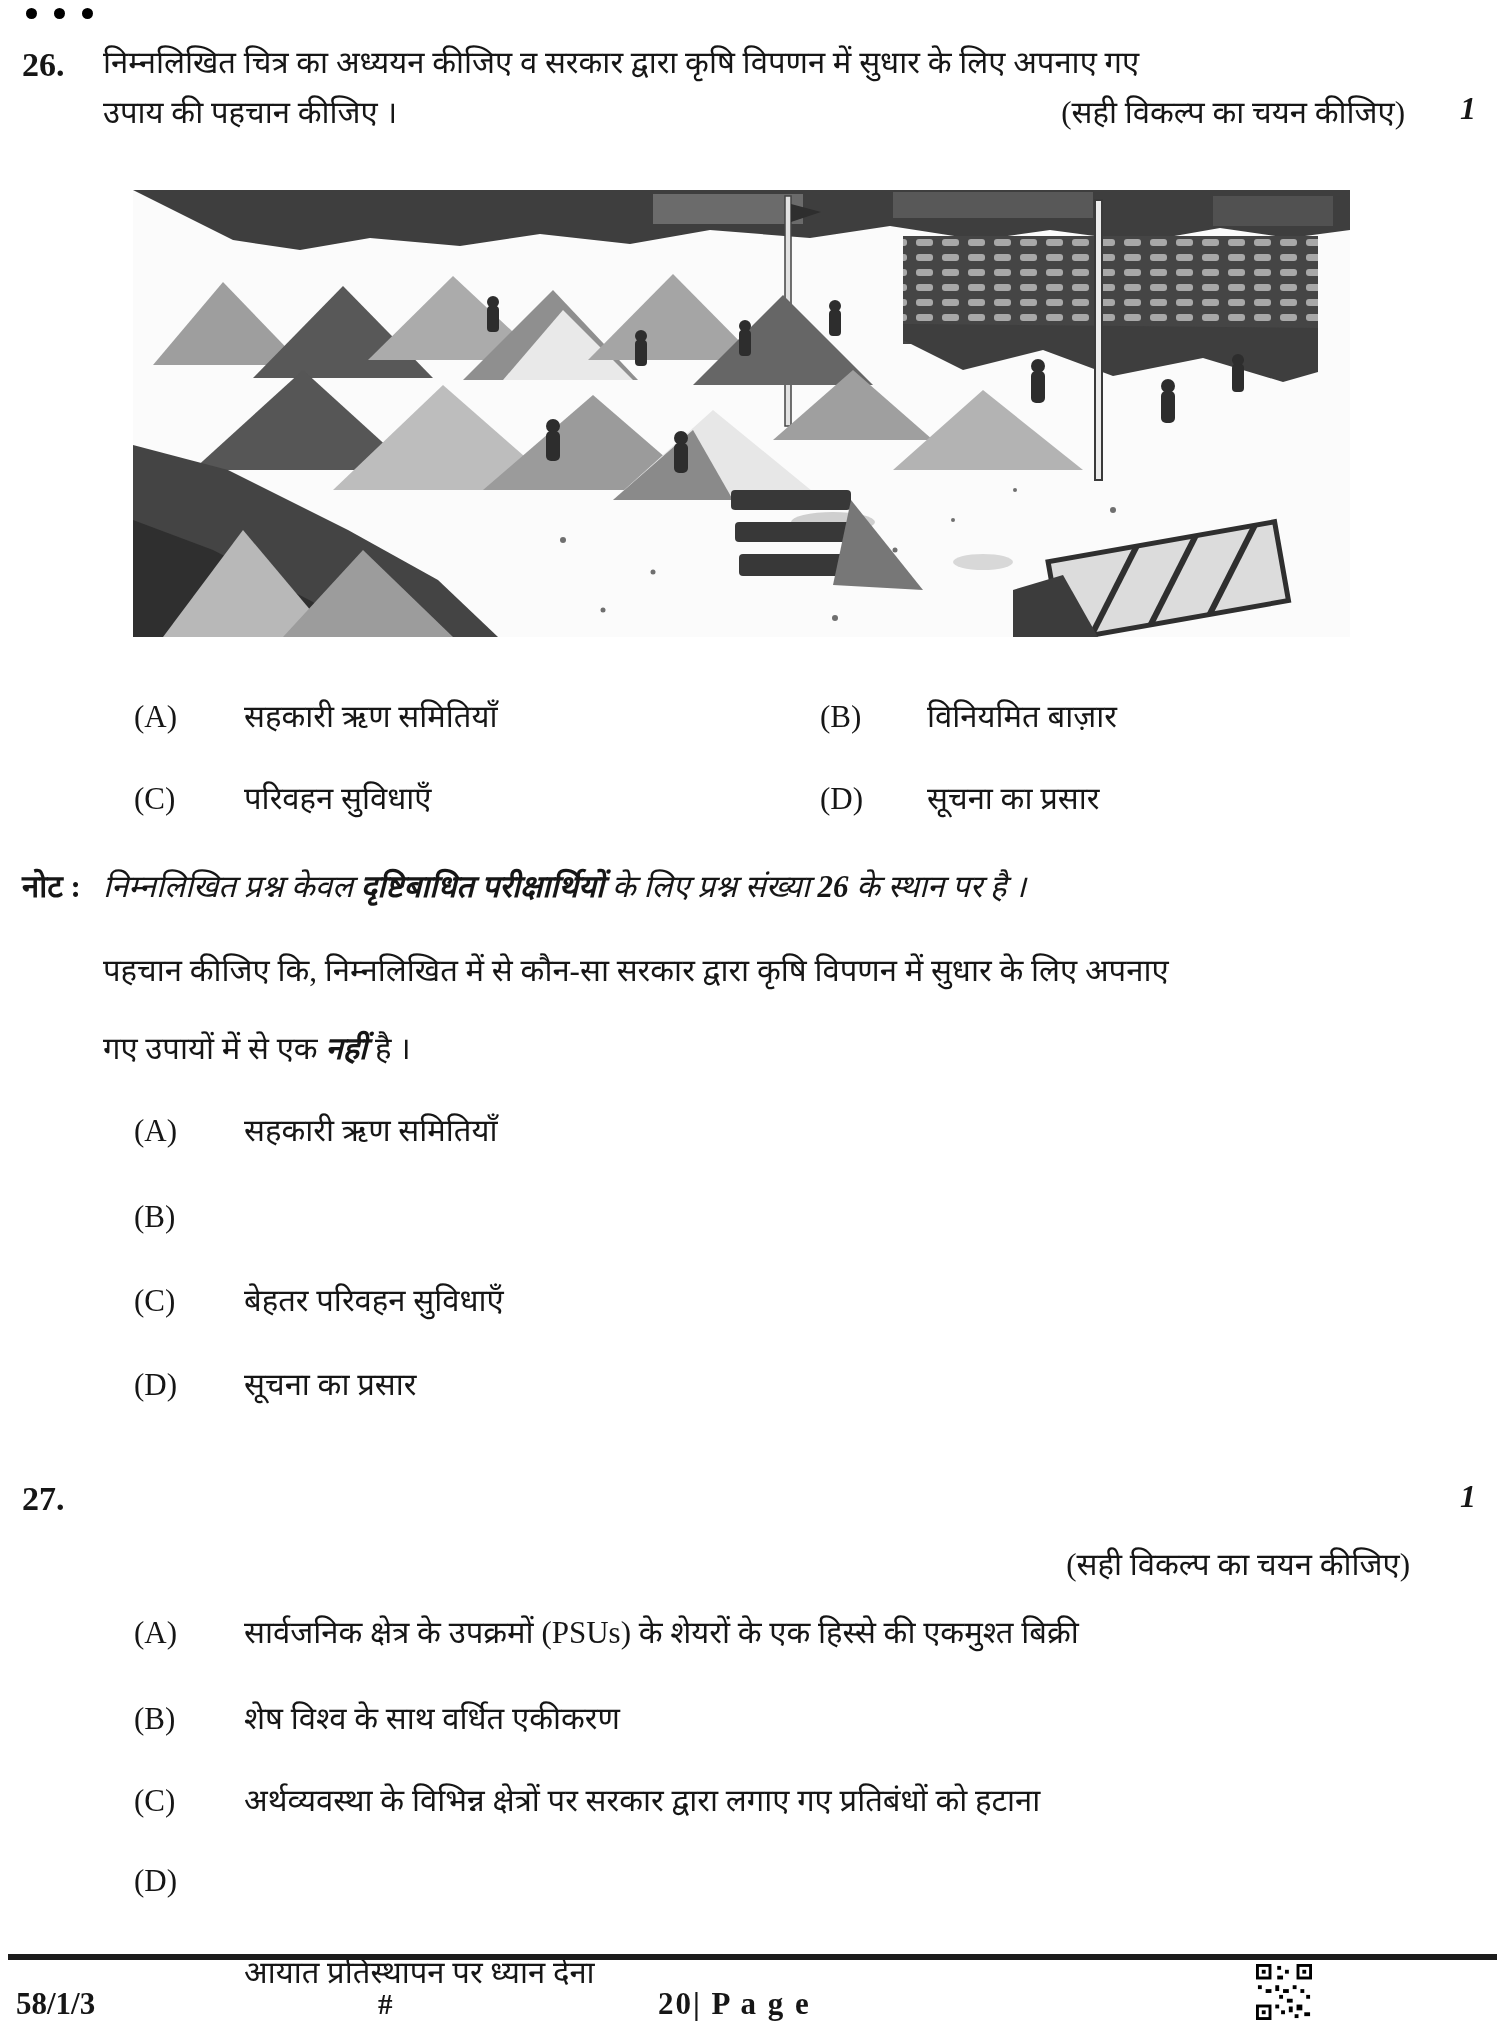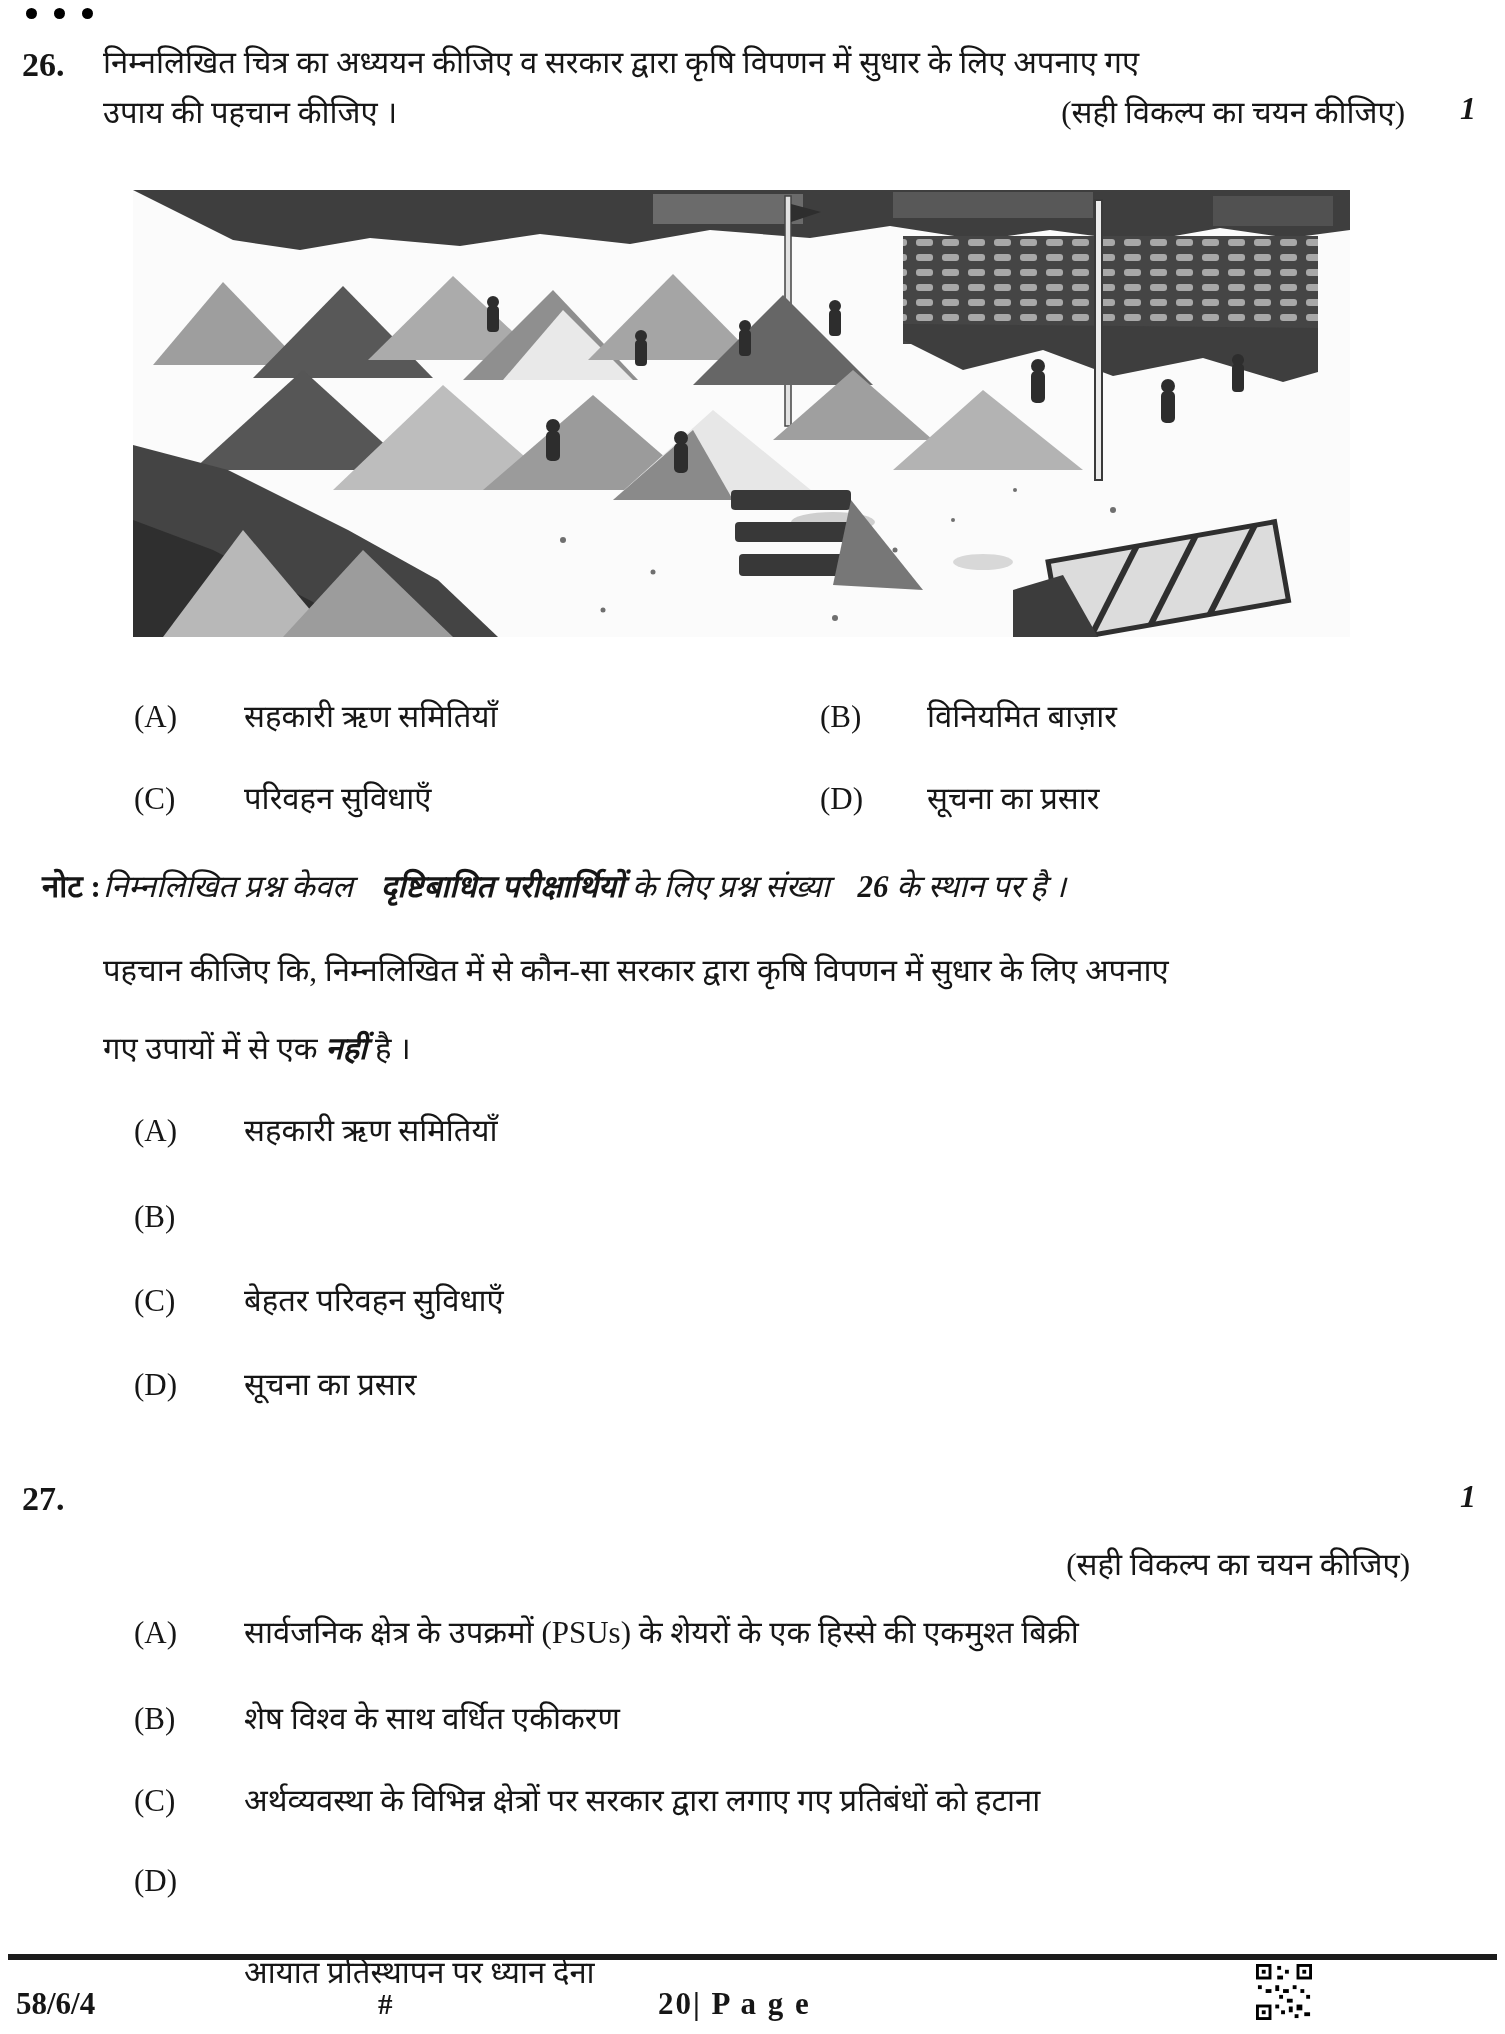--- a/index.html
+++ b/index.html
@@ -11,7 +11,7 @@
   .line{position:absolute;font-size:31px;line-height:1.25;white-space:nowrap;}
   .qnum{position:absolute;left:22px;font-weight:bold;font-size:34px;white-space:nowrap;}
   .marks{position:absolute;font-style:italic;font-weight:bold;font-size:32px;}
-  .b{font-weight:bold;margin-left:20px;}
+  .b{font-weight:bold;}
   .i{font-style:italic;}
   .bi{font-weight:bold;font-style:italic;}
   .right{text-align:left;}

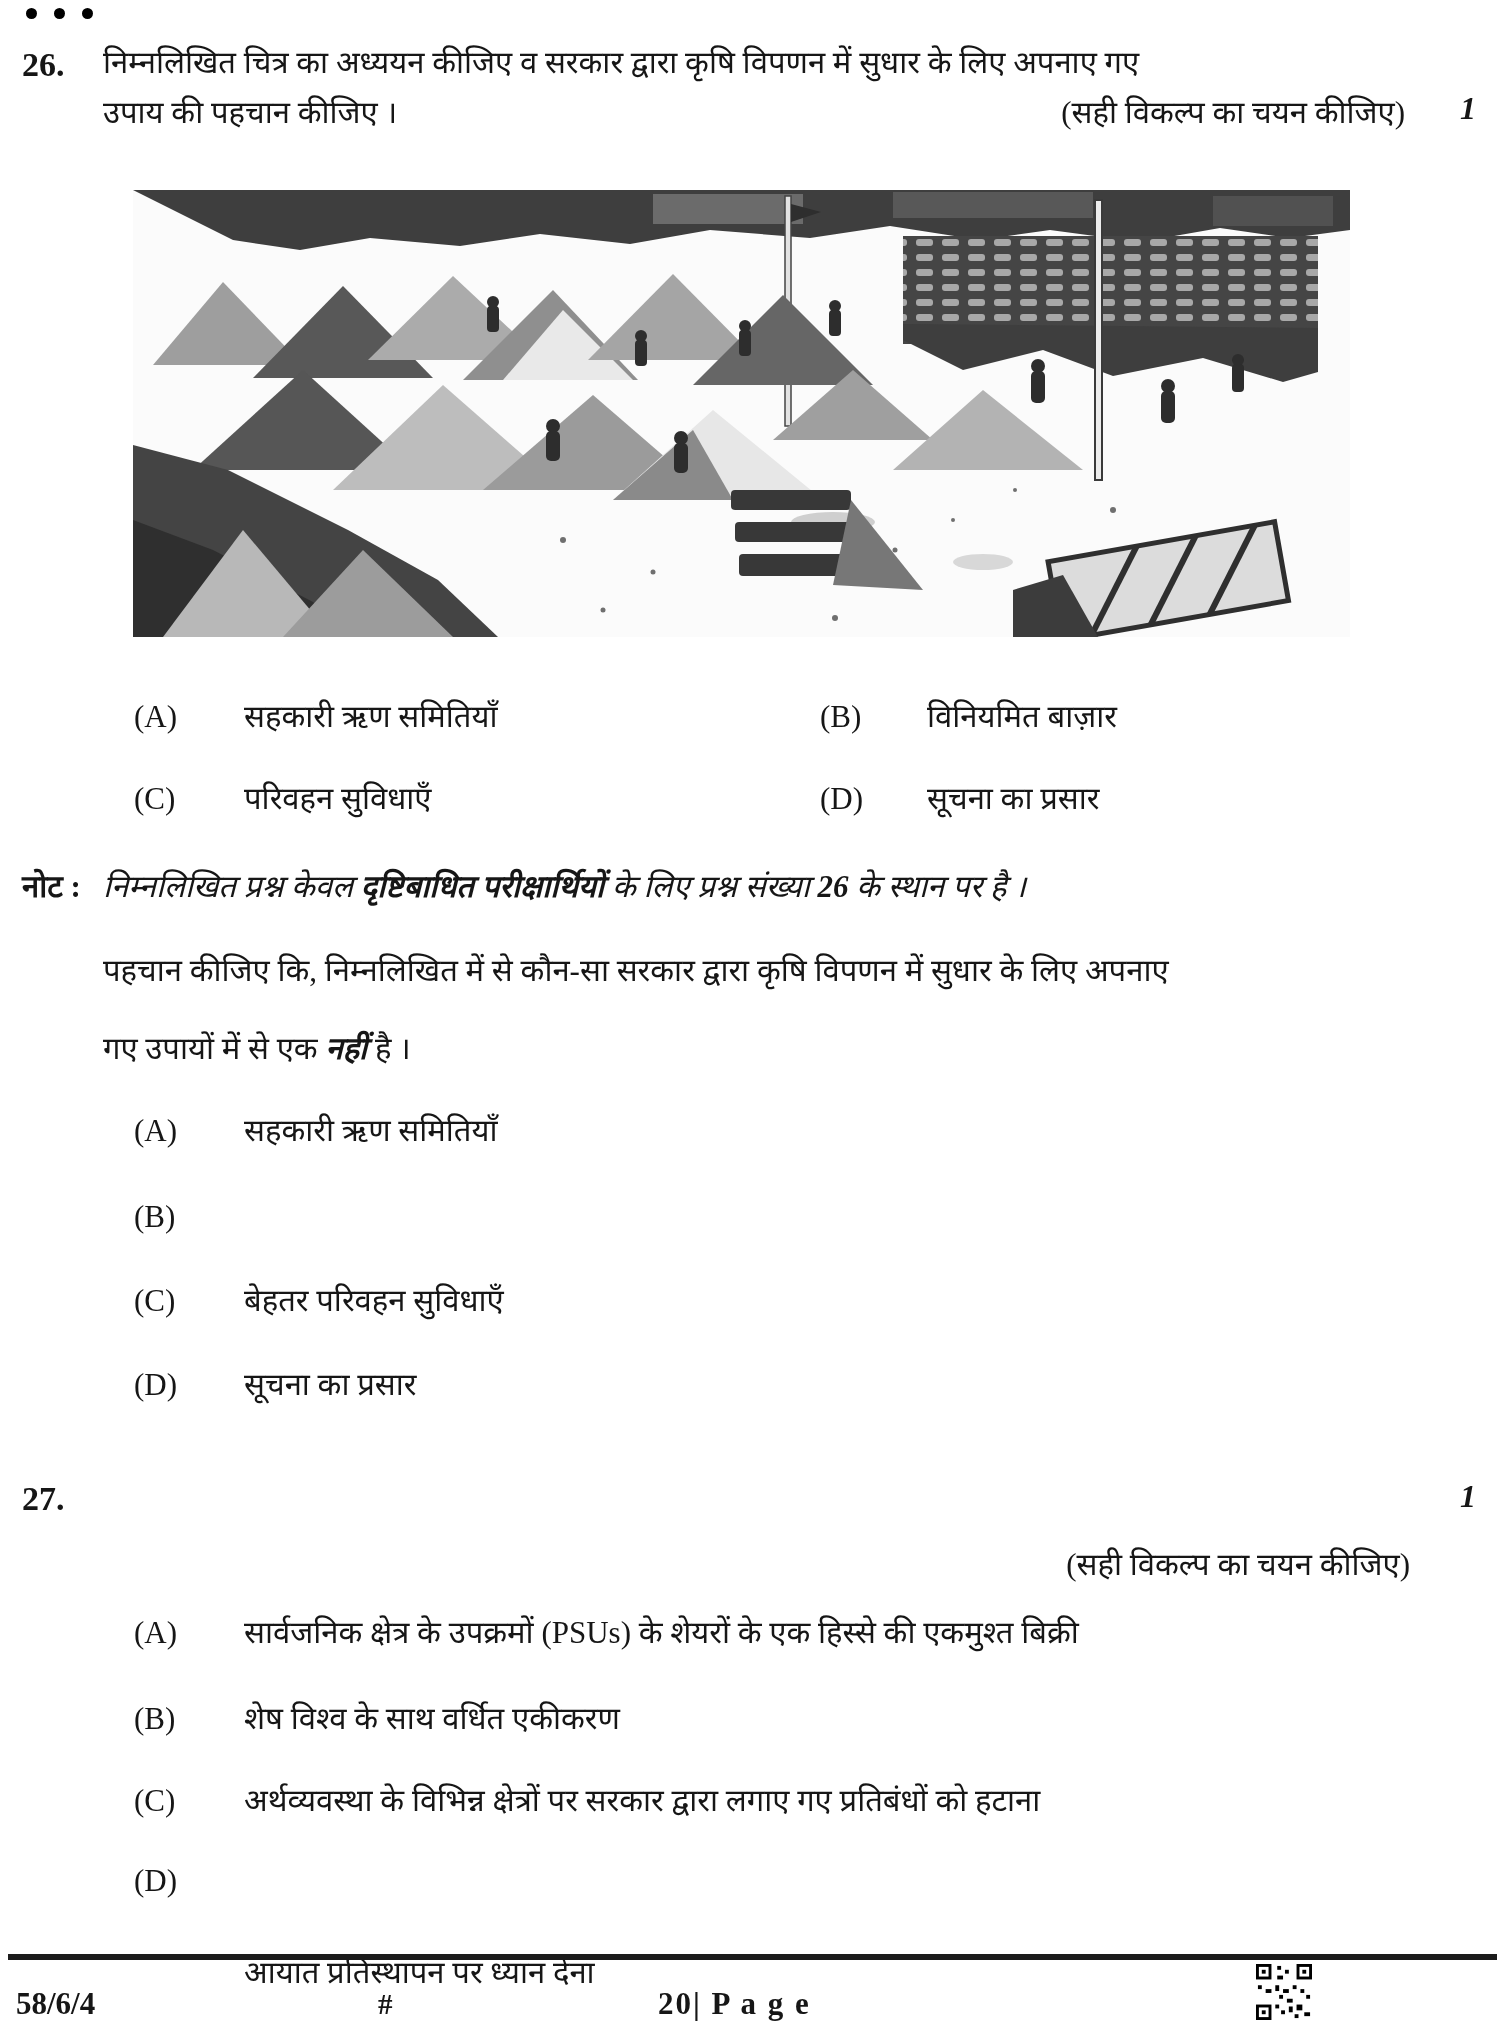--- a/index.html
+++ b/index.html
@@ -193,7 +193,7 @@
   <div class="line" style="left:244px;top:1954px">आयात प्रतिस्थापन पर ध्यान देना</div>
 
   <div class="divider"></div>
-  <div class="footer-code">58/6/4</div>
+  <div class="footer-code">58/1/3</div>
   <div class="footer-hash">#</div>
   <div class="footer-page">20| P a g e</div>
 

